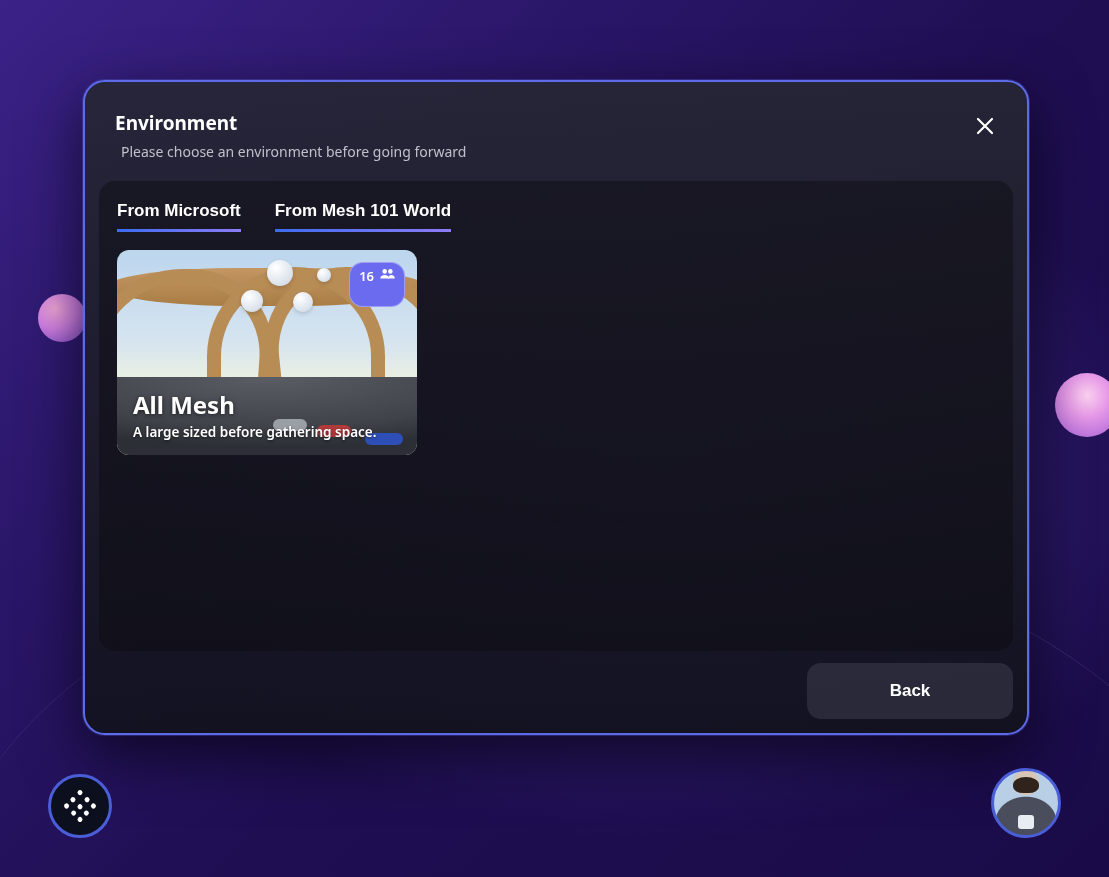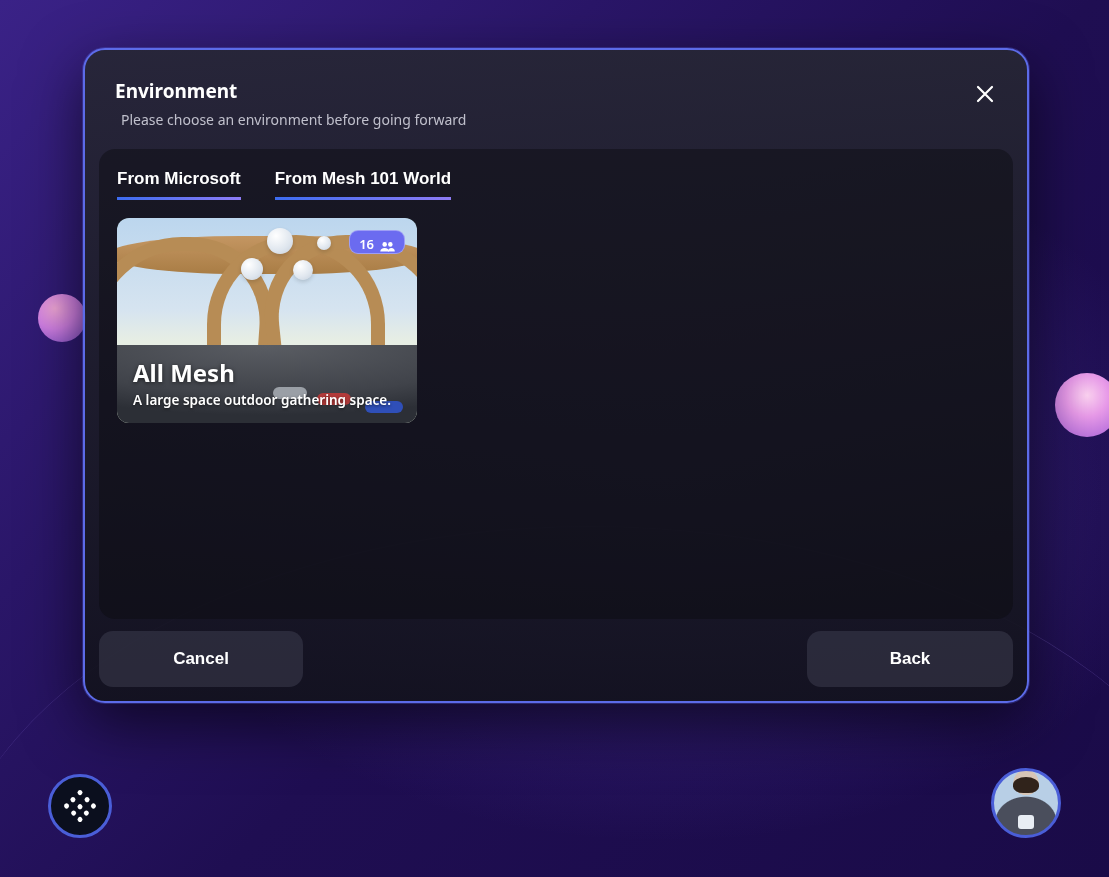--- a/index.html
+++ b/index.html
@@ -20,7 +20,7 @@
 
   
   .modal{
-    position:absolute;left:83px;top:48px;width:942px;height:651px;
+    position:absolute;left:83px;top:80px;width:942px;height:651px;
     border-radius:22px;padding:0;
     background:linear-gradient(180deg,rgba(38,38,52,.92) 0%,rgba(18,18,28,.92) 100%);
     border:2px solid #5c6be8;

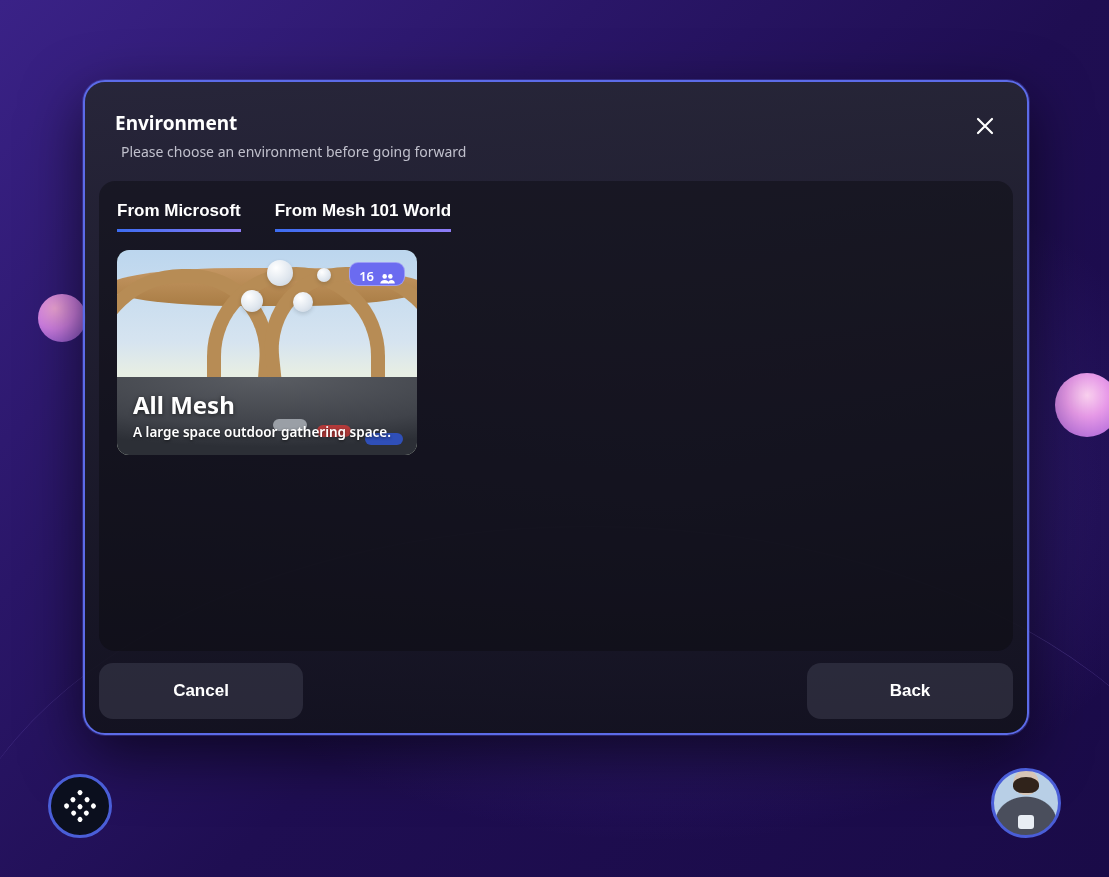--- a/index.html
+++ b/index.html
@@ -72,8 +72,8 @@
   .env-seat.blue{width:38px;background:#2f4fb8;left:248px;bottom:10px;}
   .env-seat.gray{width:34px;background:#9a9fa6;left:156px;bottom:24px;}
 
-  .badge{position:absolute;right:12px;top:12px;background:#6b6bf0;border-radius:9px;
-    padding:4px 8px 0 9px;display:flex;gap:5px;align-items:flex-end;font-size:13px;font-weight:600;
+  .badge{position:absolute;right:12px;top:12px;background:#6b6bf0;border-radius:14px;
+    padding:4px 8px 21px 9px;display:flex;gap:5px;align-items:flex-start;font-size:13px;font-weight:600;
     border:1px solid rgba(255,255,255,.35);}
   .badge svg{width:17px;height:13px;}
 

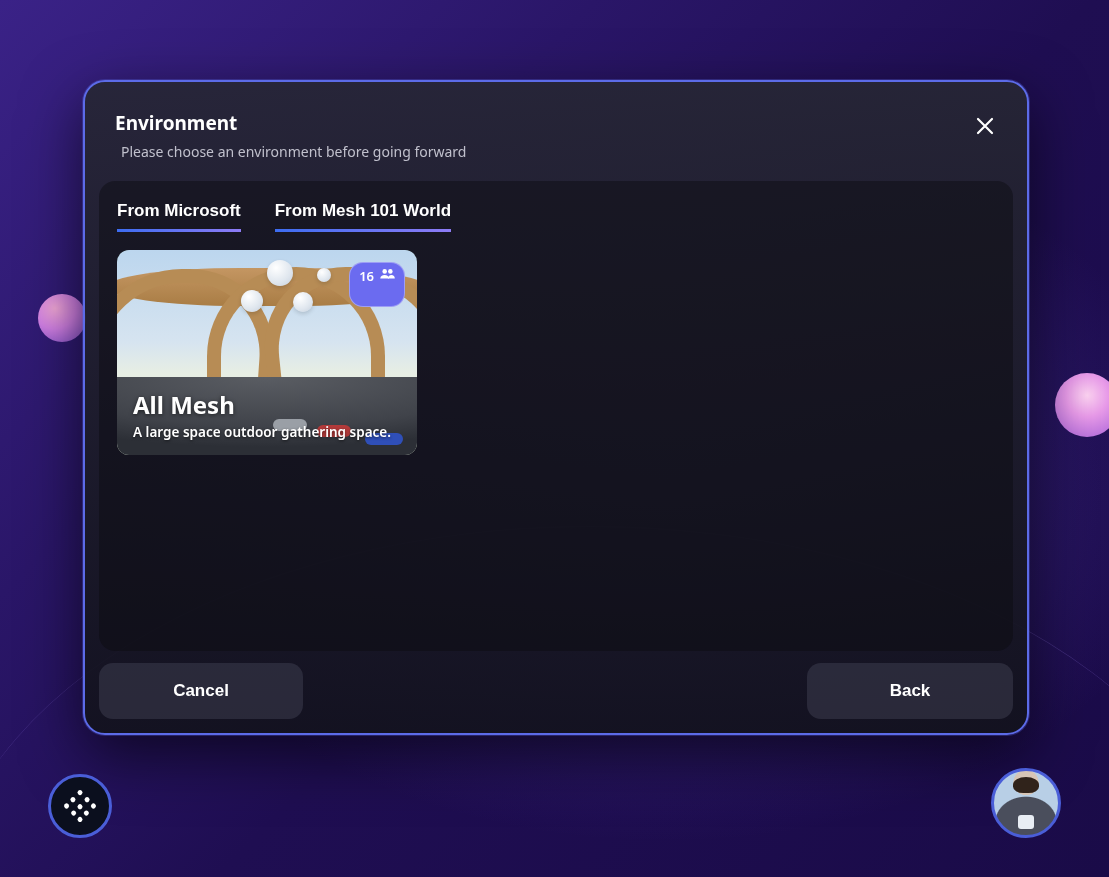--- a/index.html
+++ b/index.html
@@ -159,7 +159,7 @@
         </div>
         <div class="card-label">
           <p class="card-title">All Mesh</p>
-          <p class="card-desc">A large space outdoor gathering space.</p>
+          <p class="card-desc">A large sized before gathering space.</p>
         </div>
       </div>
     </div>

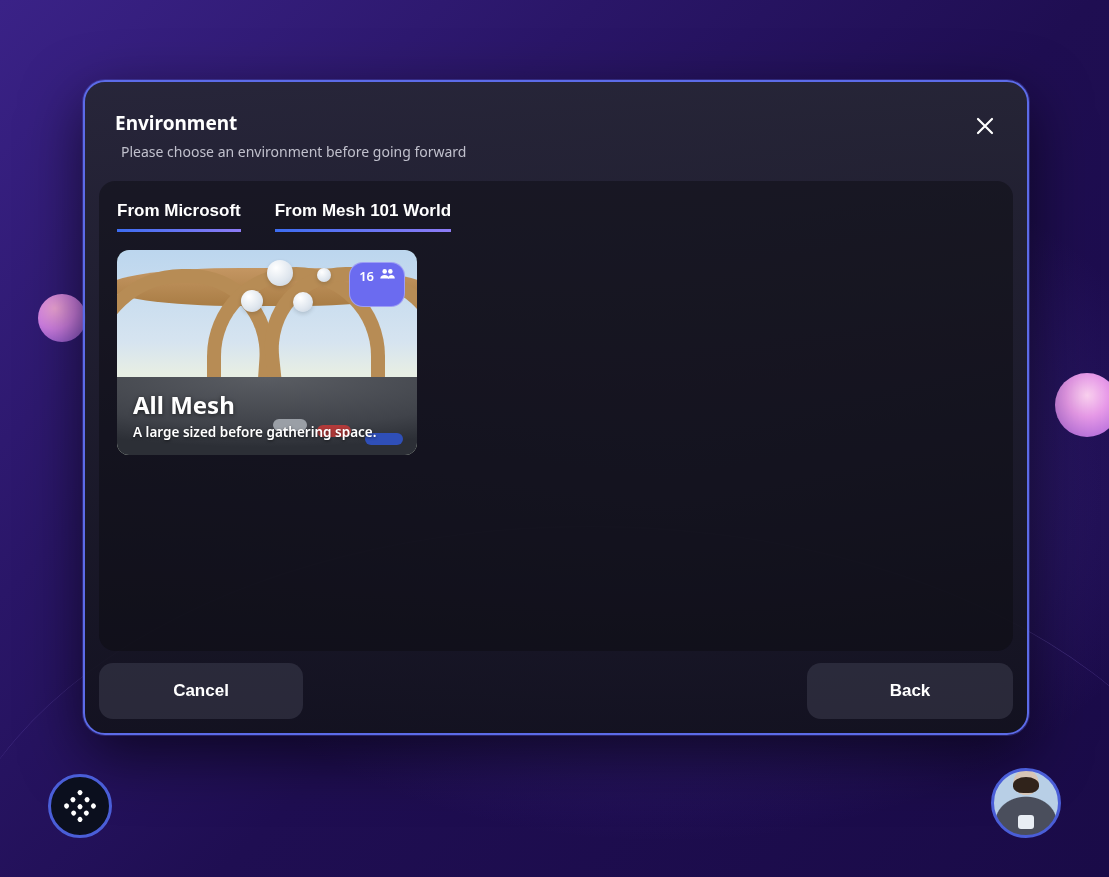--- a/index.html
+++ b/index.html
@@ -166,7 +166,6 @@
   </div>
 
   <div class="footer">
-    <button class="btn cancel">Cancel</button>
     <div class="spacer"></div>
     <button class="btn back">Back</button>
   </div>

